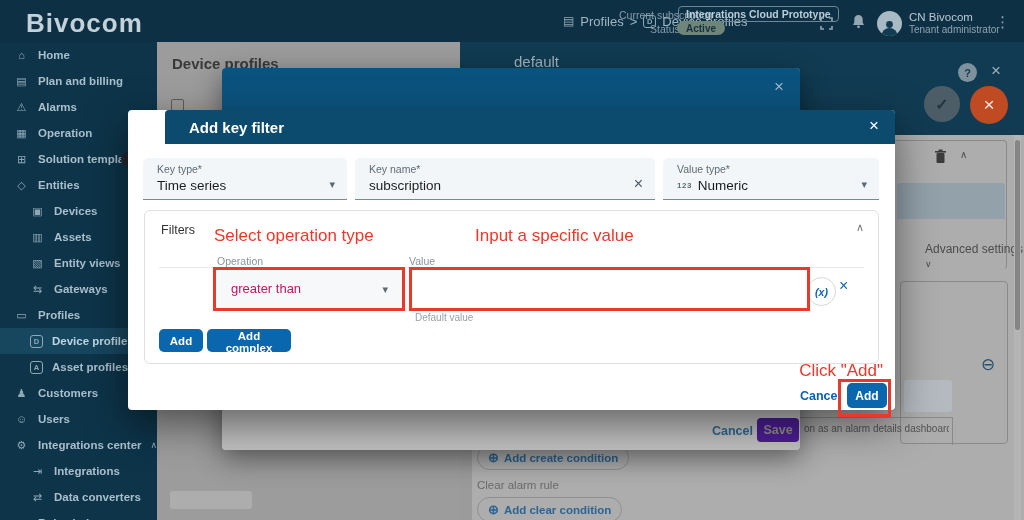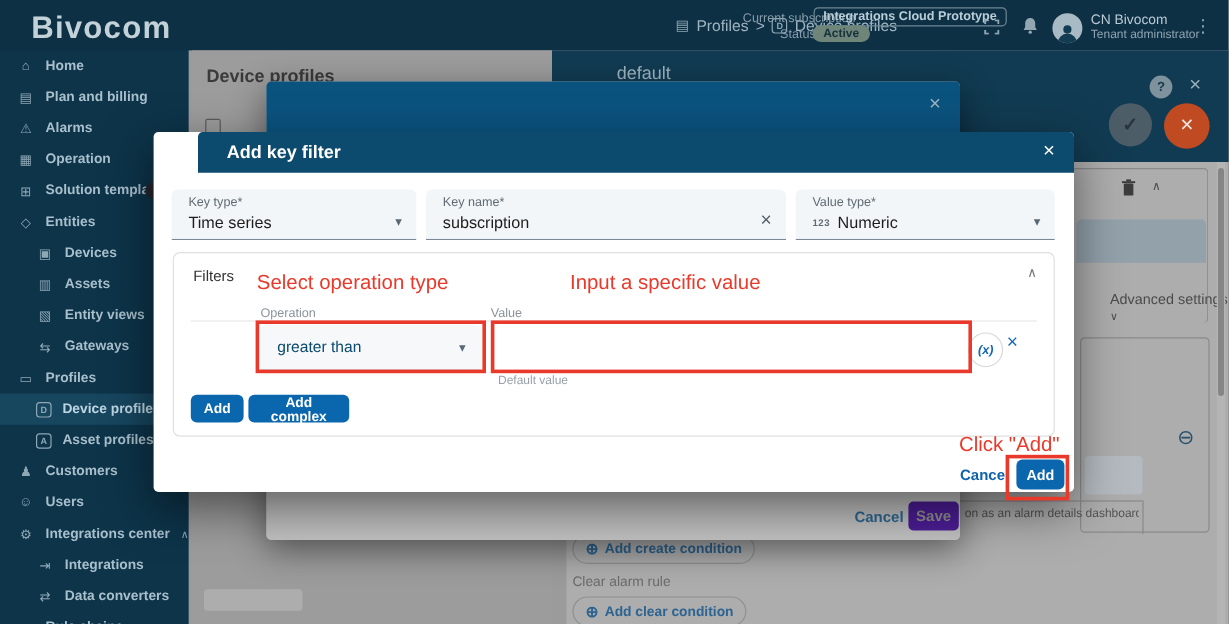--- a/index.html
+++ b/index.html
@@ -286,7 +286,7 @@
       <div class="divider"></div>
 
       <div class="mat-field" style="left:72px;width:184px;">
-        <span style="position:absolute;left:14px;top:10px;font-size:13px;color:#0c4a6e;">greater than</span>
+        <span style="position:absolute;left:14px;top:10px;font-size:13px;color:#be185d;">greater than</span>
         <span style="position:absolute;right:13px;top:12px;font-size:11px;color:#5a6a75;">▾</span>
       </div>
       <div class="red-box" style="left:68px;top:56px;width:186px;height:38px;"></div>

